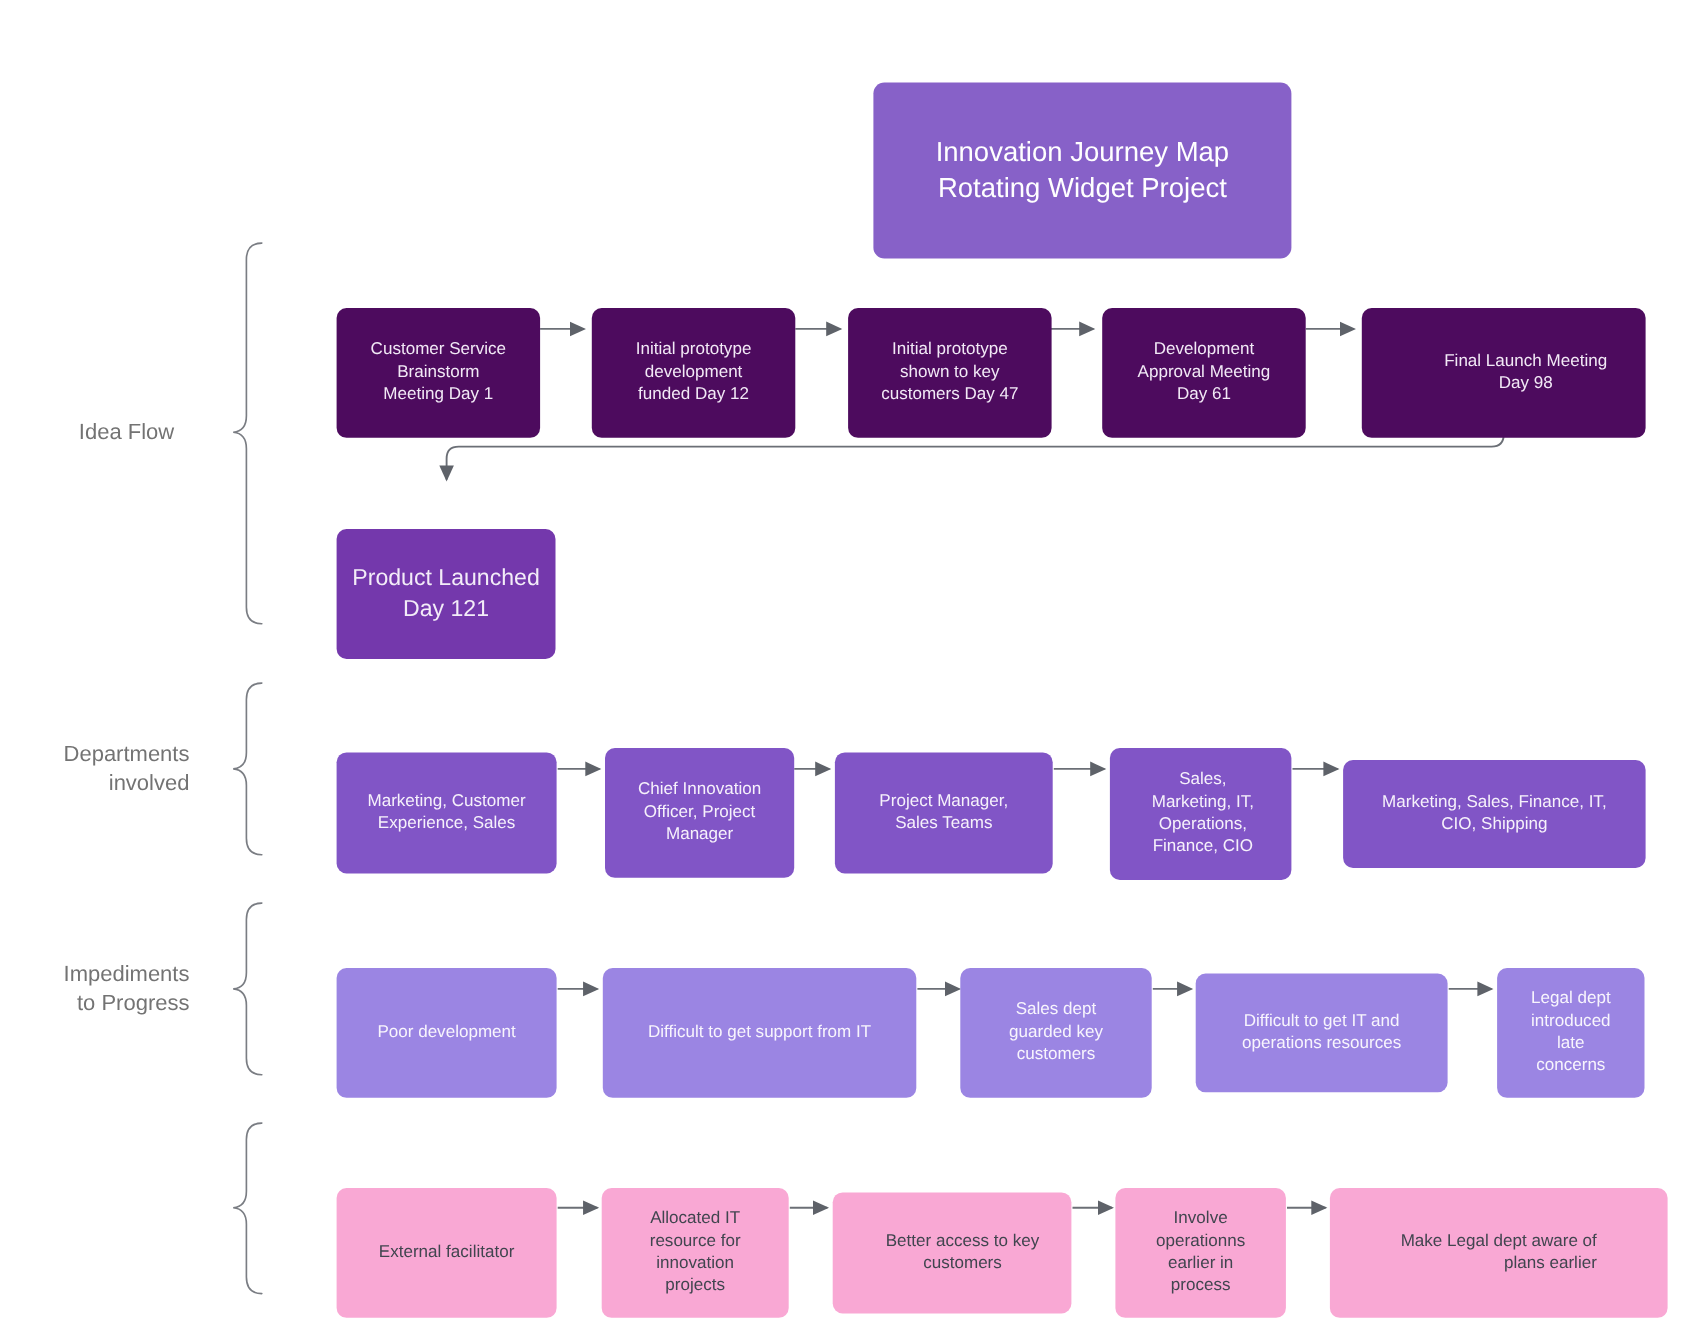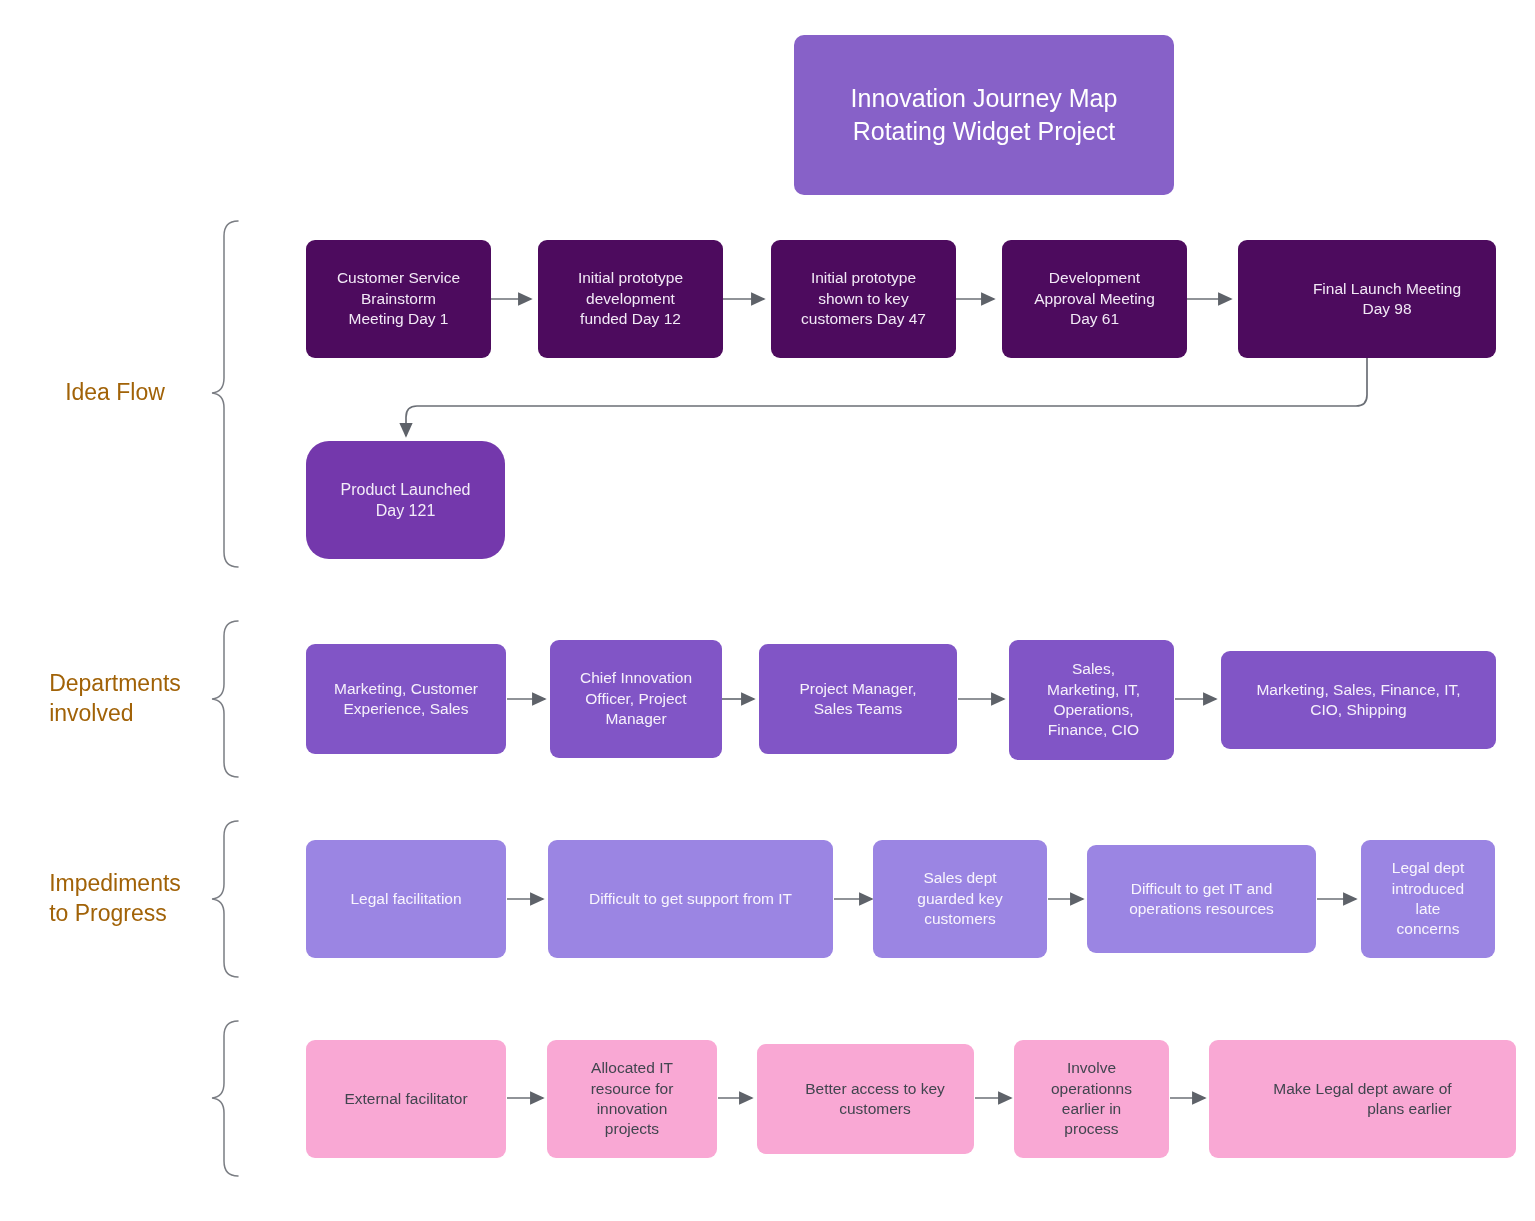--- a/index.html
+++ b/index.html
@@ -27,6 +27,7 @@
     padding: 4px 8px;
     white-space: pre-line;
     overflow: hidden;
+    margin-top: 40px;
   }
   .title-node {
     background: #8761c8;

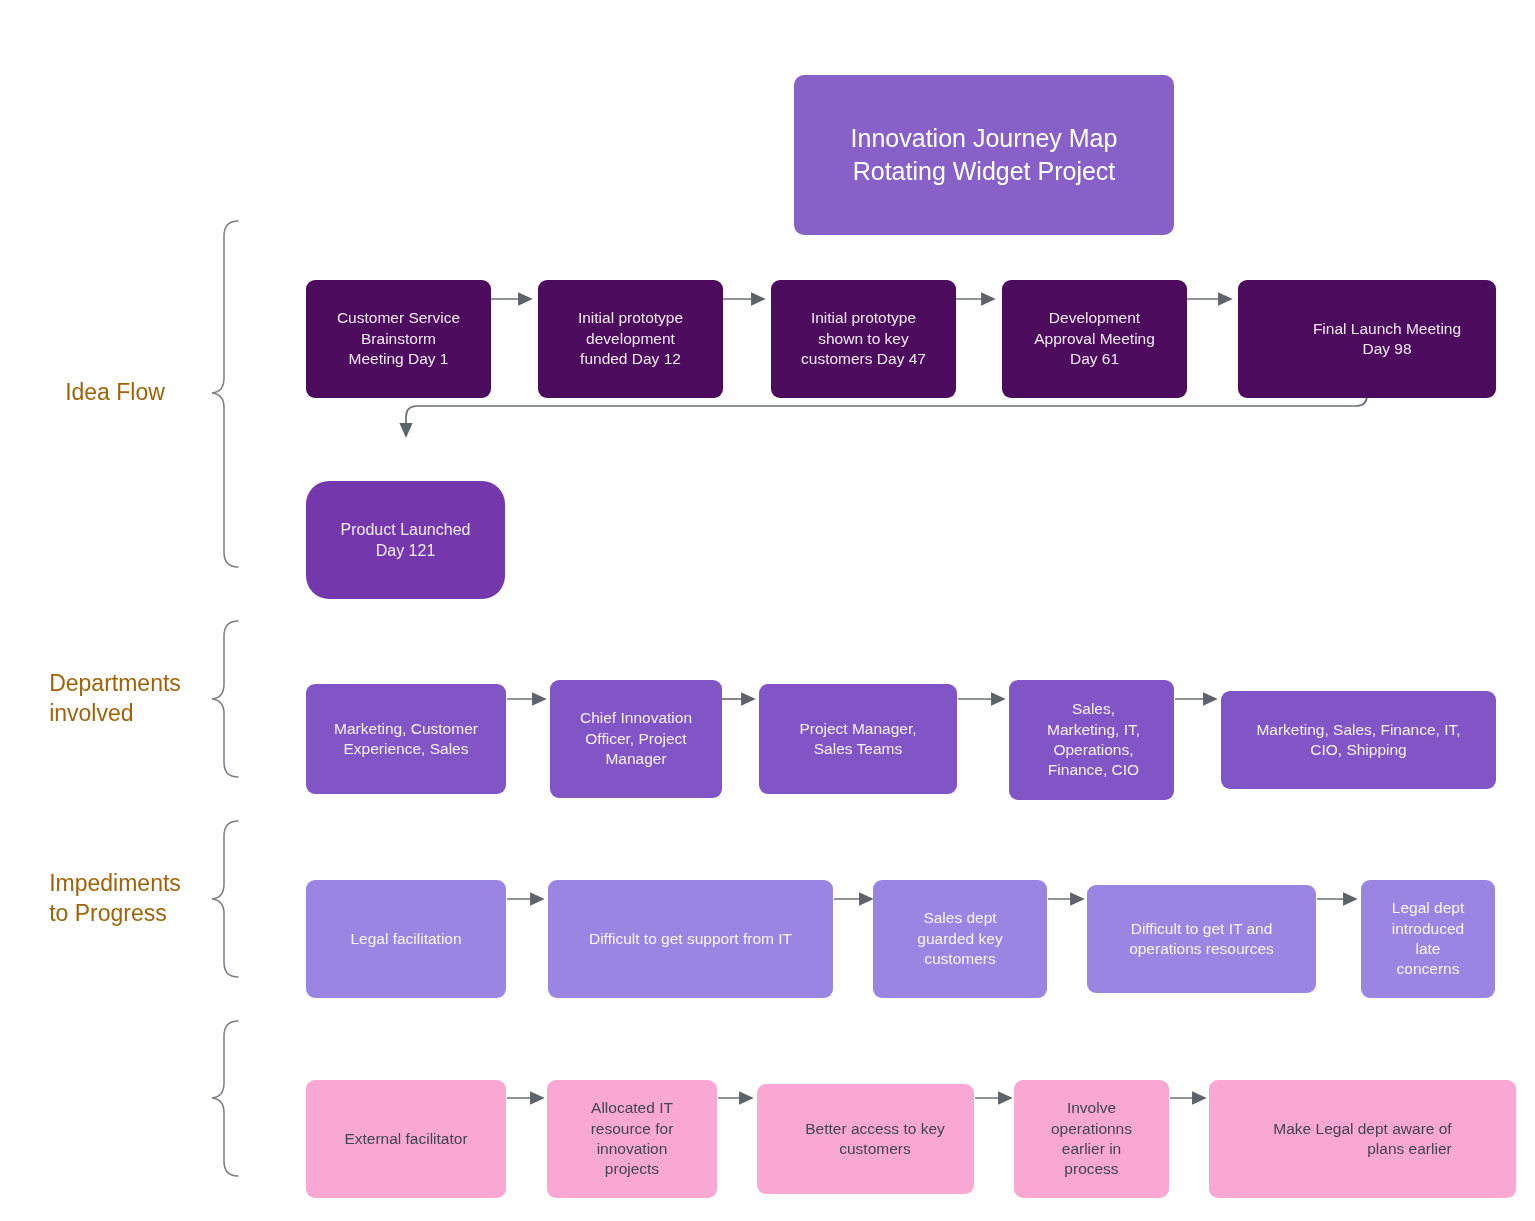--- a/index.html
+++ b/index.html
@@ -63,10 +63,10 @@
   }
   .row-label {
     position: absolute;
-    color: #a16207;
-    font-size: 23px;
+    color: #737373;
+    font-size: 20px;
     line-height: 1.3;
-    text-align: left;
+    text-align: right;
     white-space: pre-line;
     display: flex;
     align-items: center;

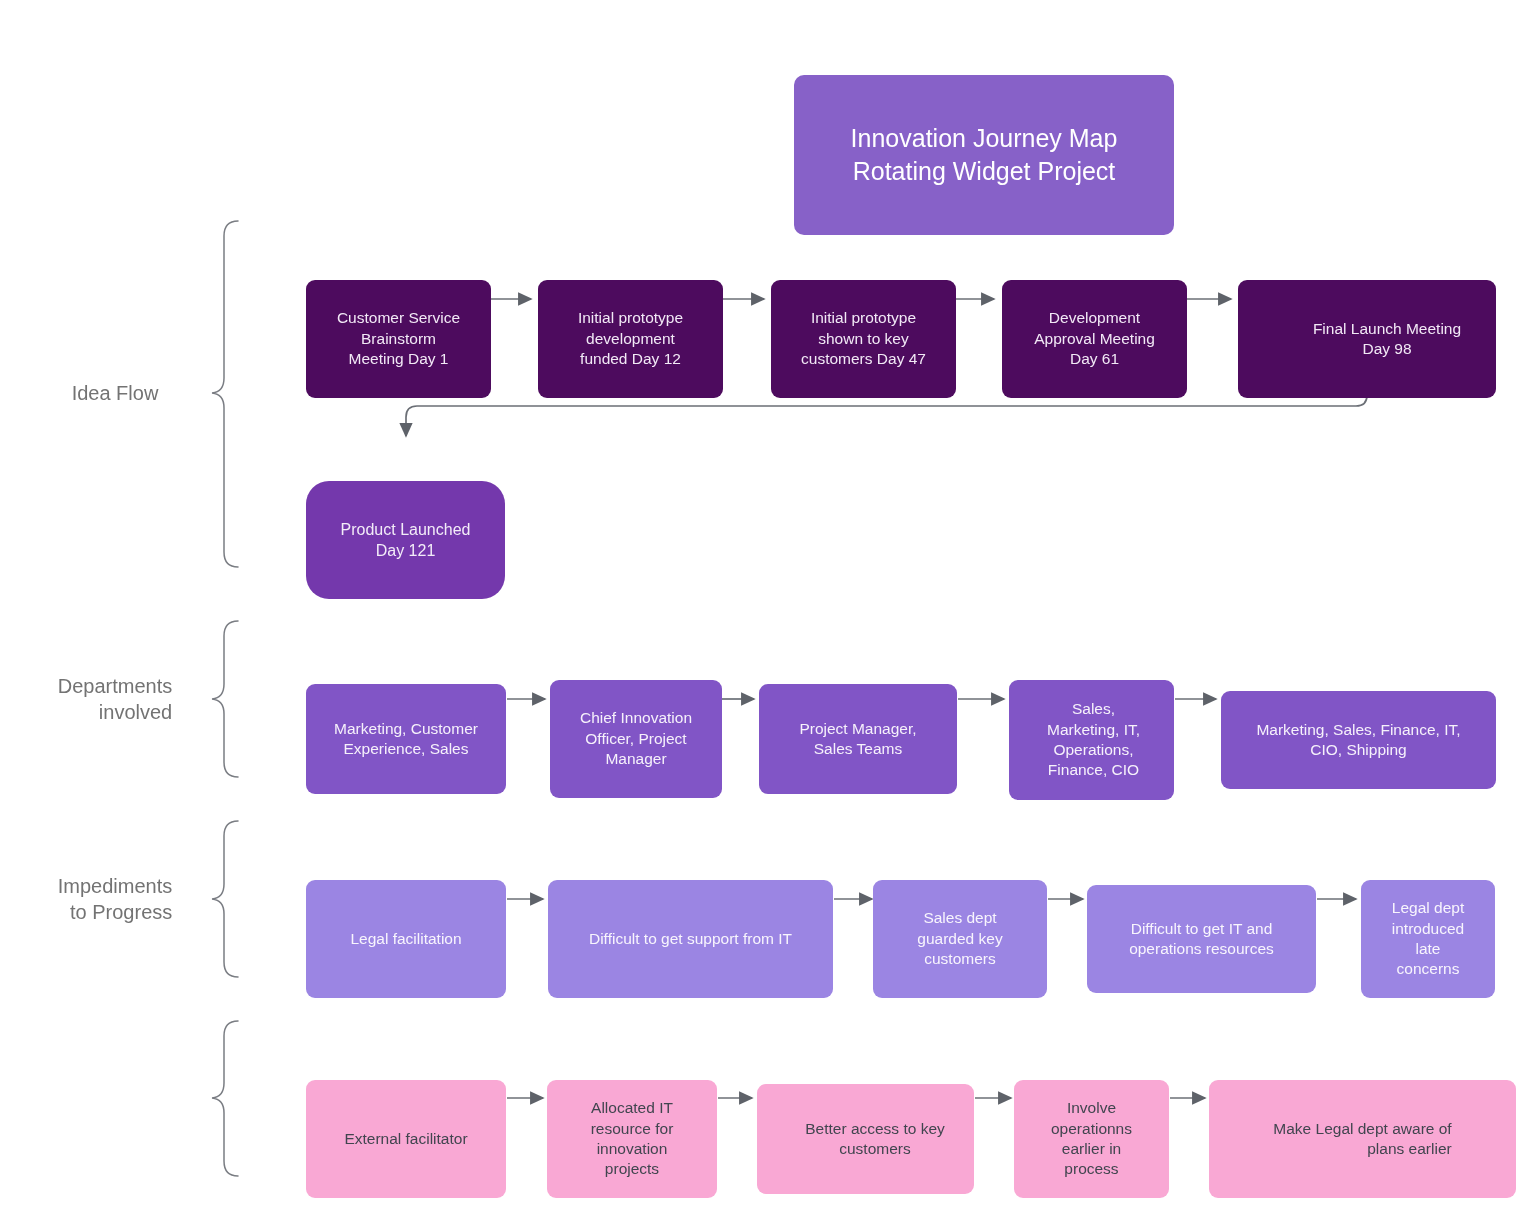--- a/index.html
+++ b/index.html
@@ -43,8 +43,7 @@
   .mid-node {
     background: #7438ac;
     color: #f3ecf8;
-    font-size: 16px;
-    border-radius: 23px;
+    font-size: 21px;
   }
   .dept-node {
     background: #8155c6;

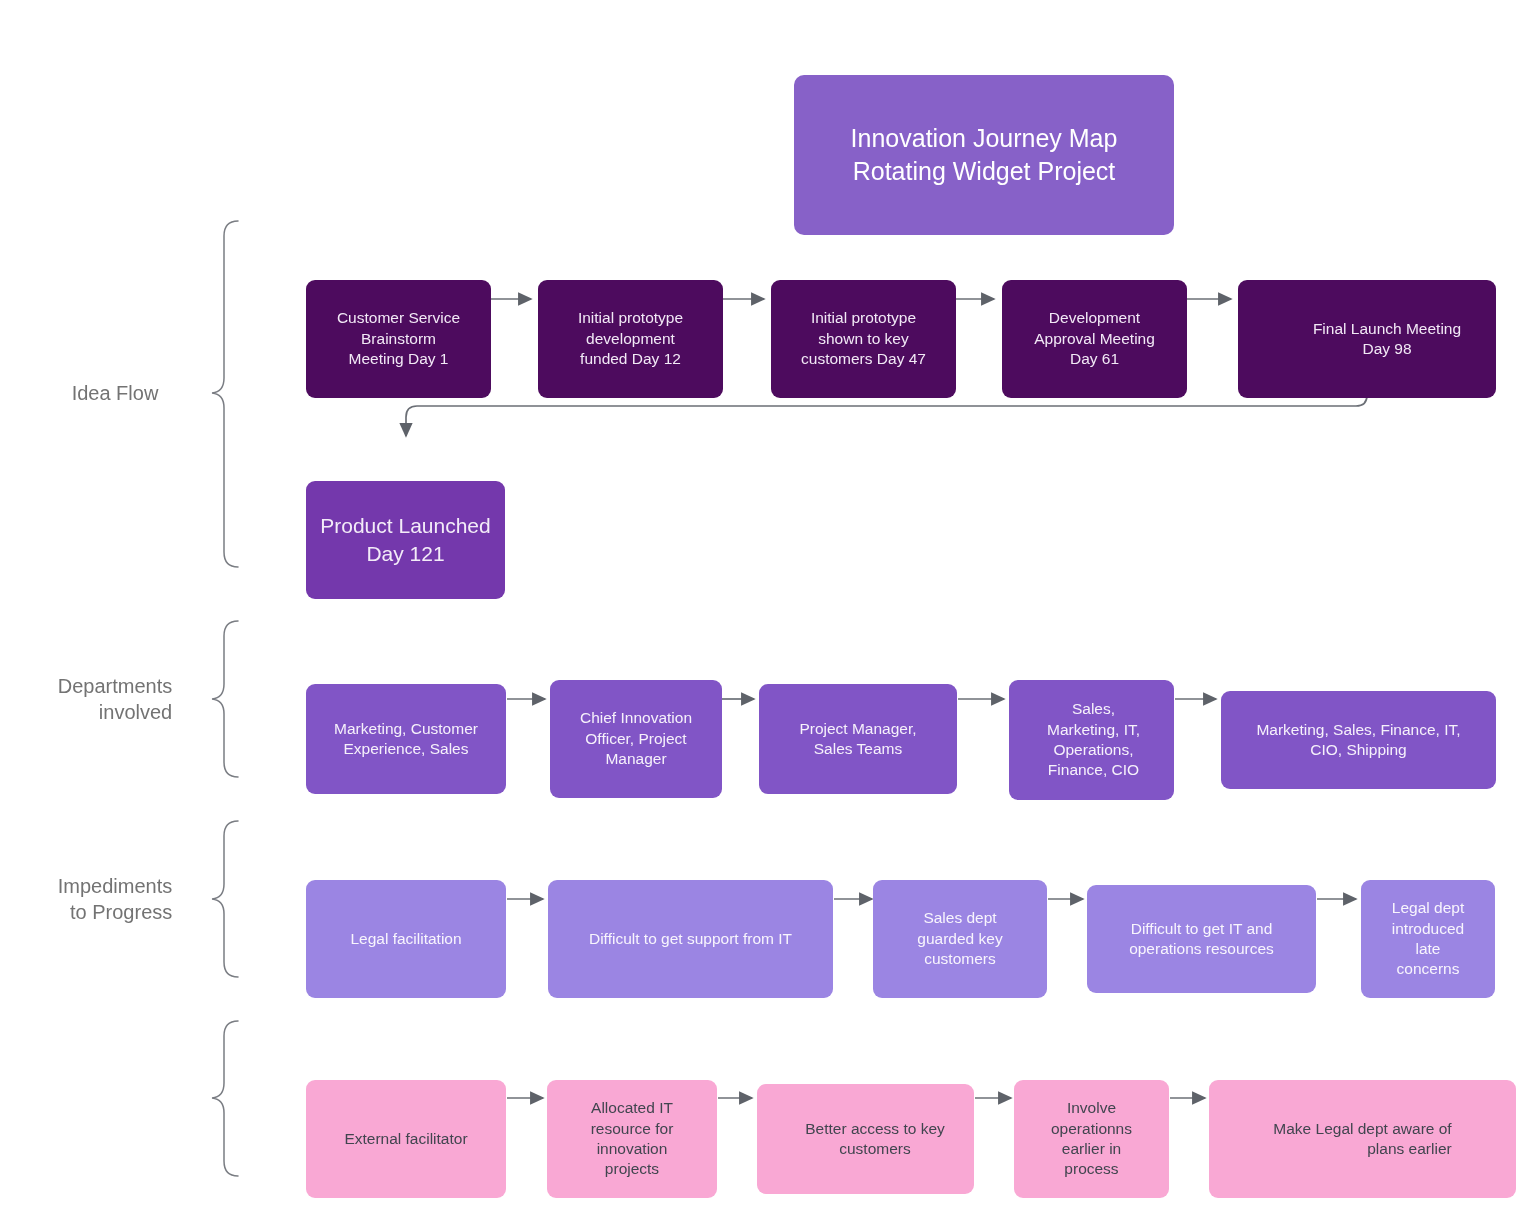--- a/index.html
+++ b/index.html
@@ -172,7 +172,7 @@
   <div class="row-label" style="left:20px; top:856px; width:190px; height:86px;">Impediments
 to Progress</div>
 
-  <div class="node imped-node" style="left:306px; top:840px; width:200px; height:118px;">Legal facilitation</div>
+  <div class="node imped-node" style="left:306px; top:840px; width:200px; height:118px;">Poor development</div>
   <div class="node imped-node" style="left:548px; top:840px; width:285px; height:118px;">Difficult to get support from IT</div>
   <div class="node imped-node" style="left:873px; top:840px; width:174px; height:118px;">Sales dept
 guarded key

